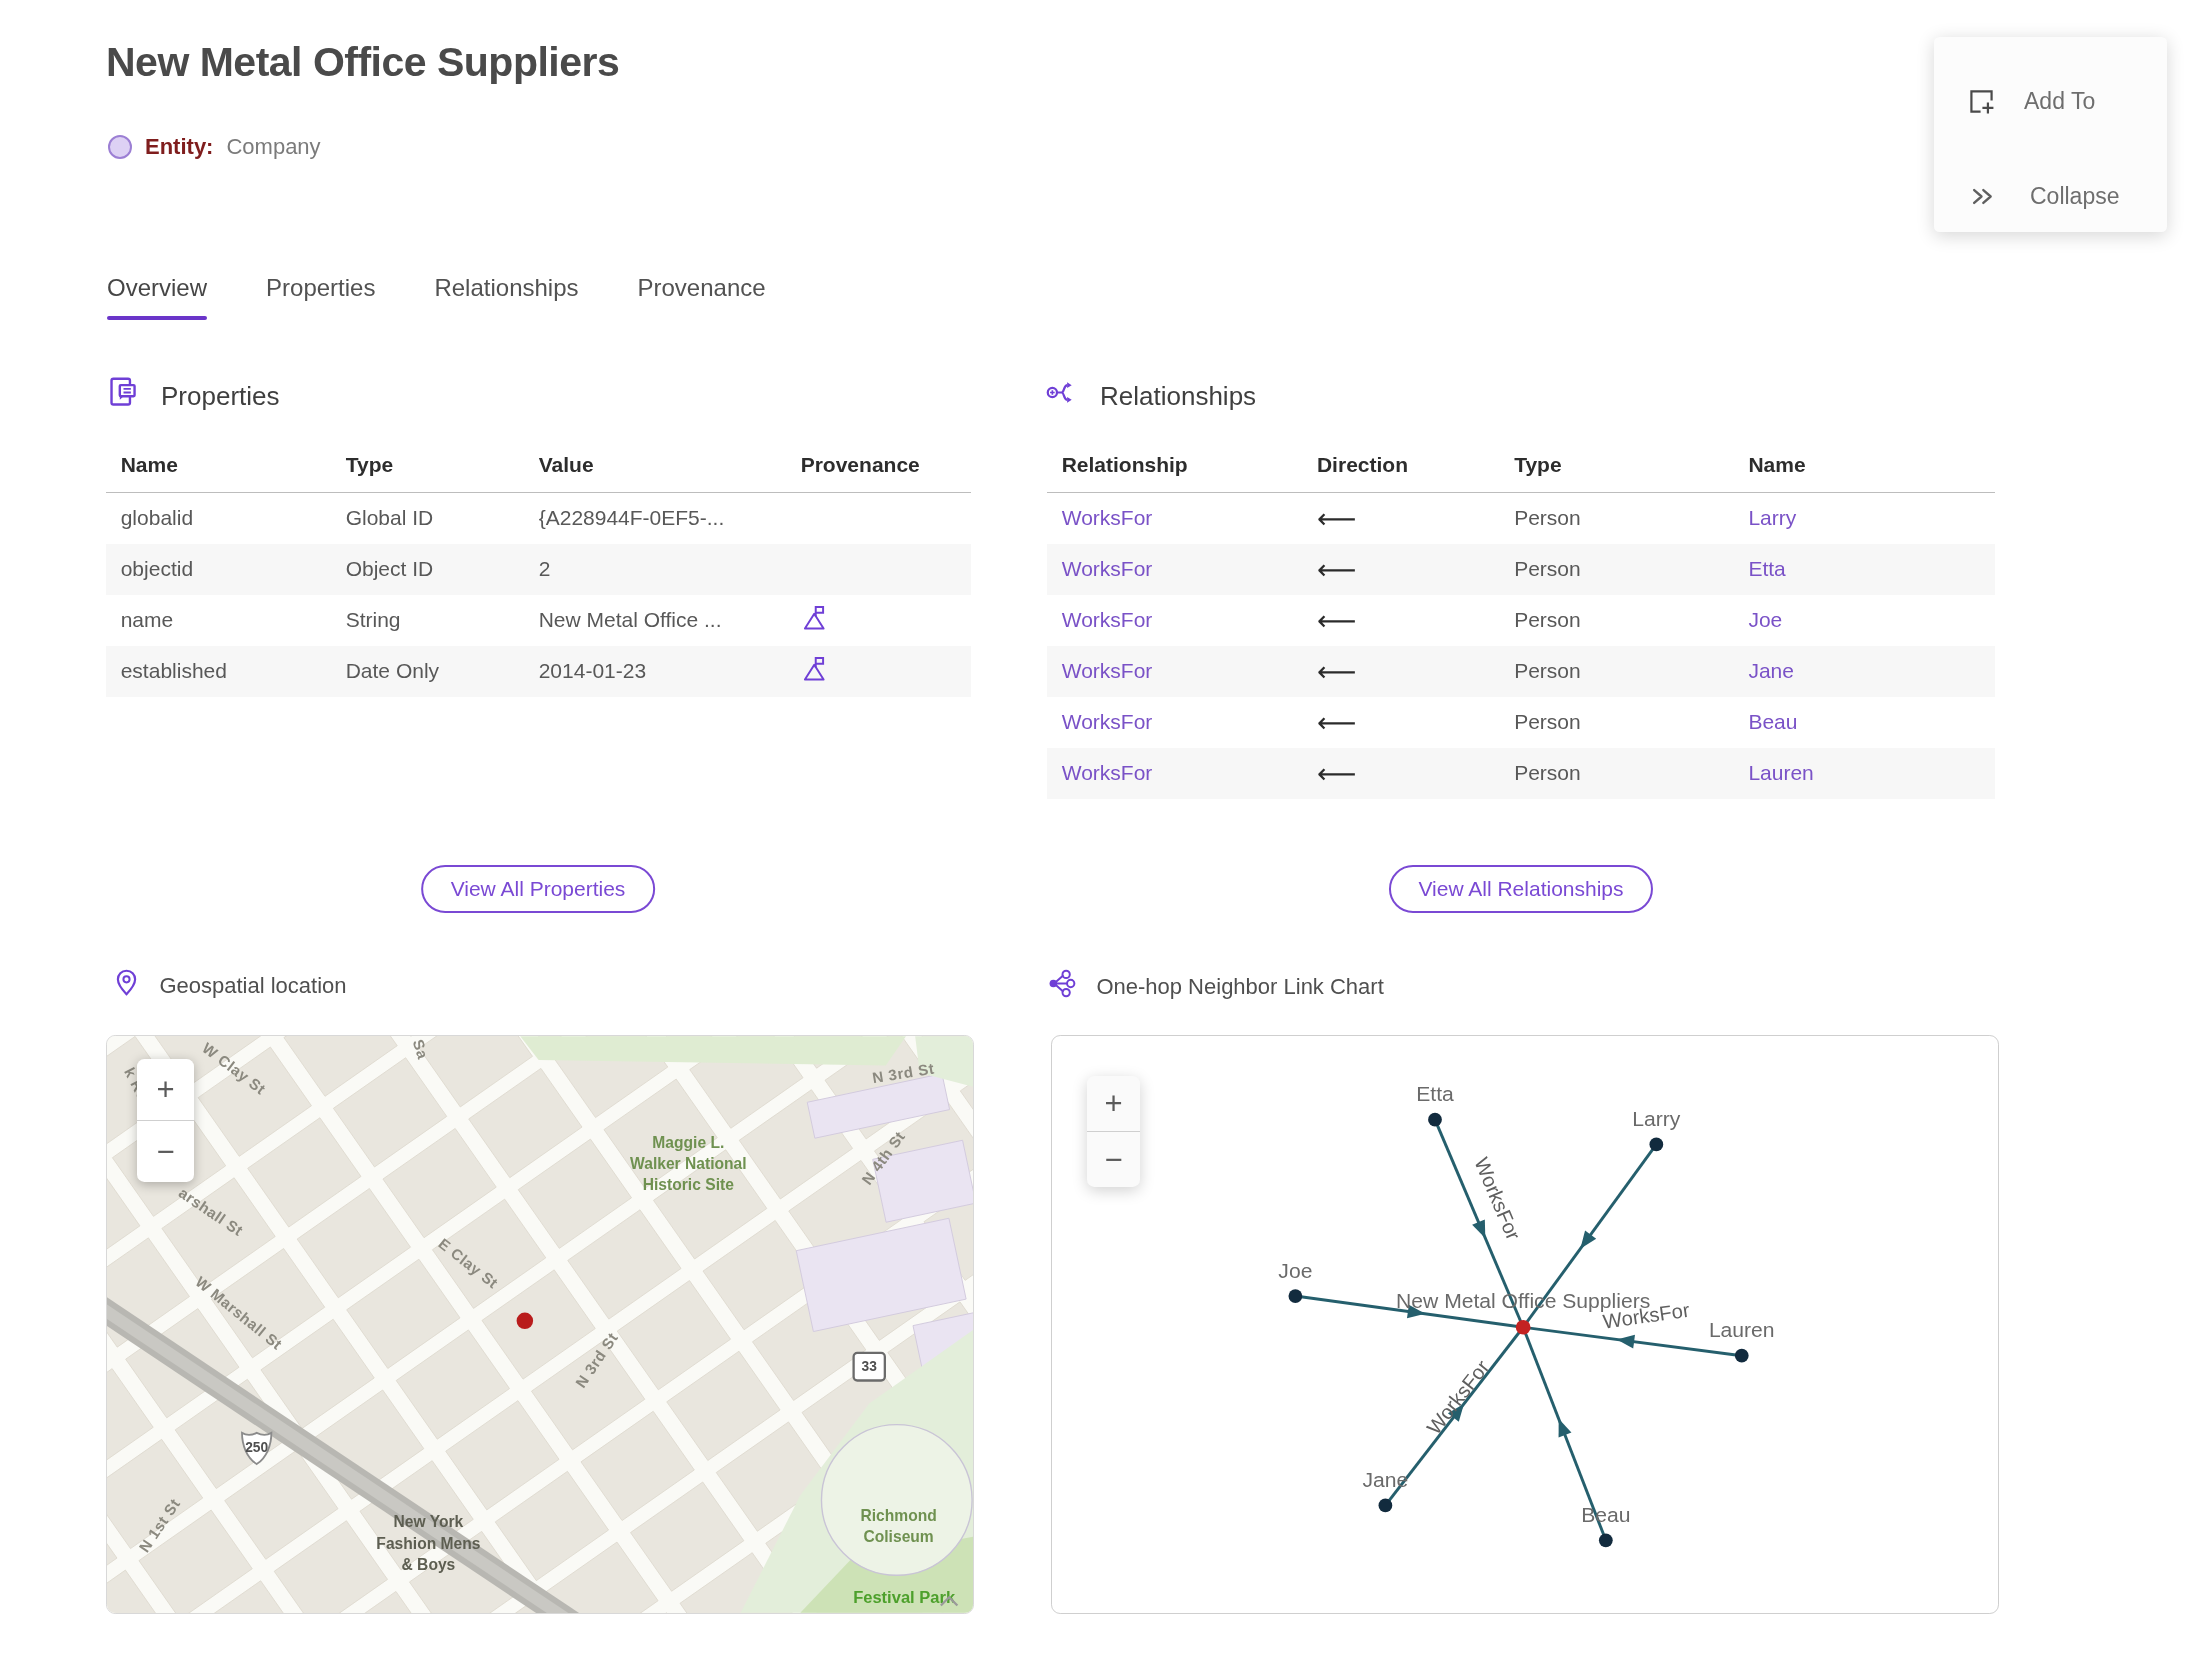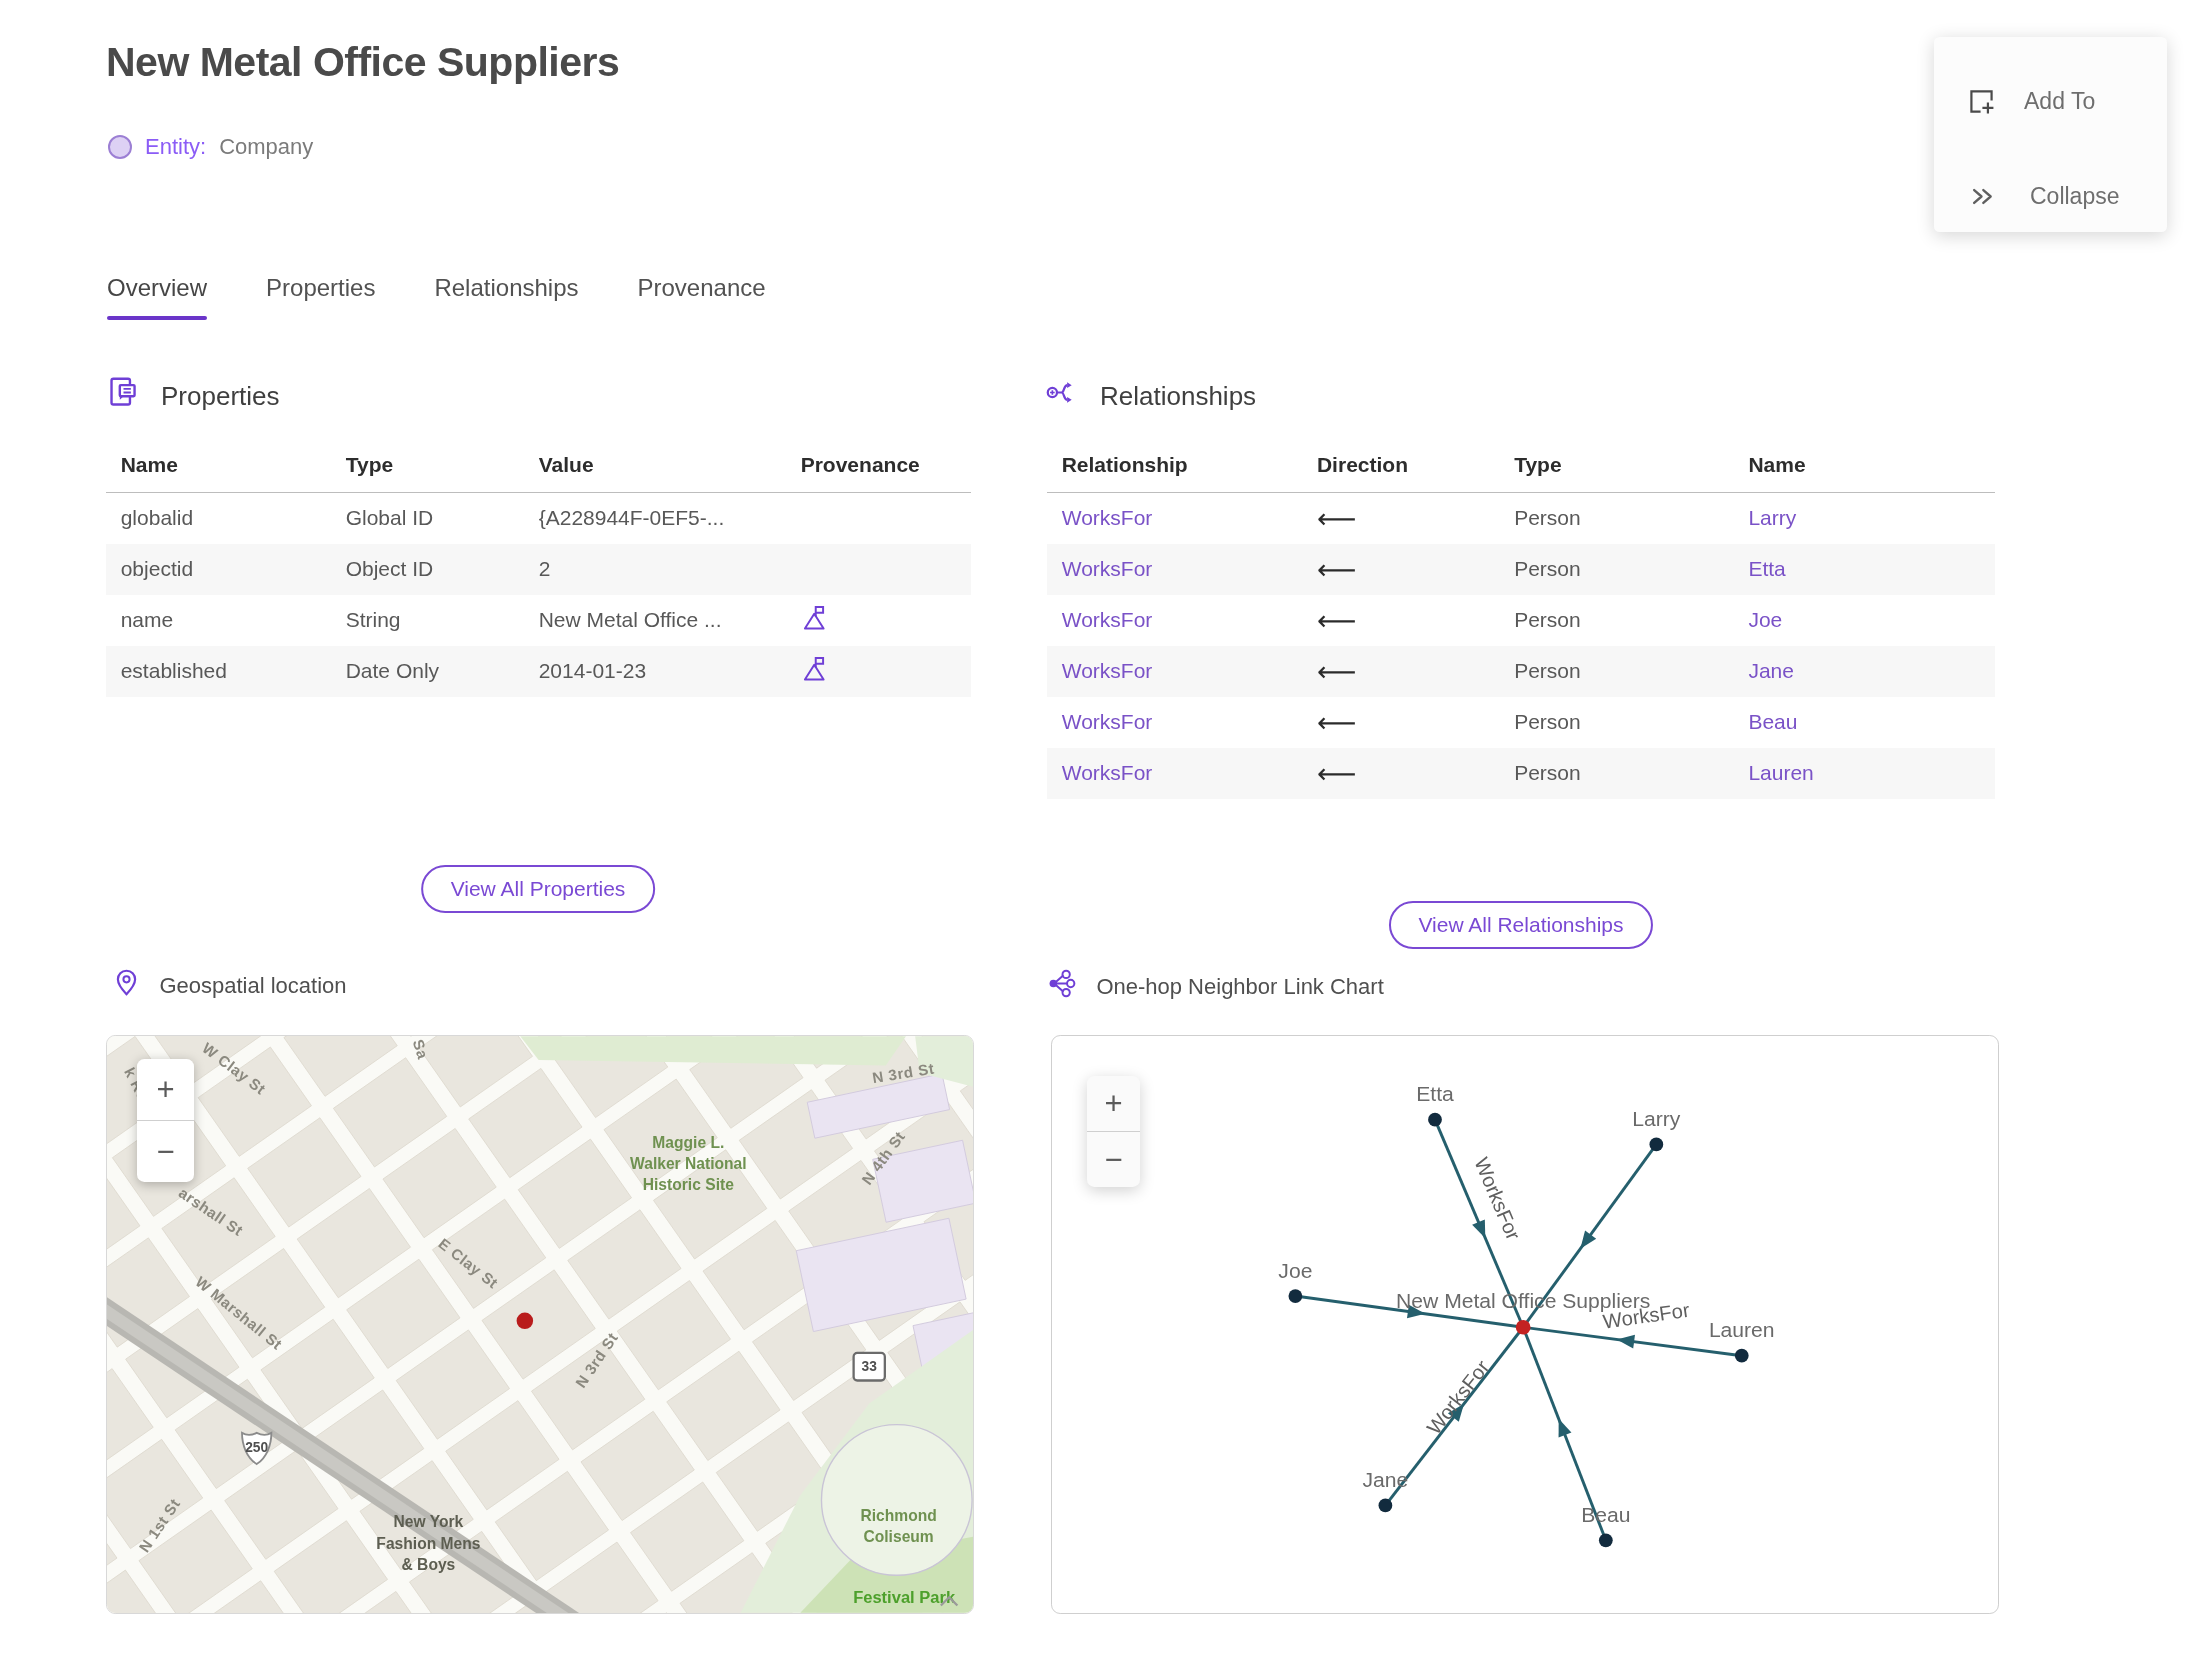--- a/index.html
+++ b/index.html
@@ -11,7 +11,7 @@
               color:#4a4a4a;letter-spacing:-0.5px;}
   .entity-row{position:absolute;left:108px;top:134px;display:flex;align-items:center;gap:13px;font-size:22px;}
   .entity-dot{width:24px;height:24px;border-radius:50%;background:#ddd1f4;border:2.8px solid #9c7fd4;box-sizing:border-box;}
-  .entity-label{font-weight:400;color:#8b5cf6;}
+  .entity-label{font-weight:700;color:#7f1d1d;}
   .entity-type{color:#7b7b7b;text-align:center;}
 
   .actions-panel{position:absolute;left:1934px;top:37px;width:233px;height:195px;background:#fcfcfc;

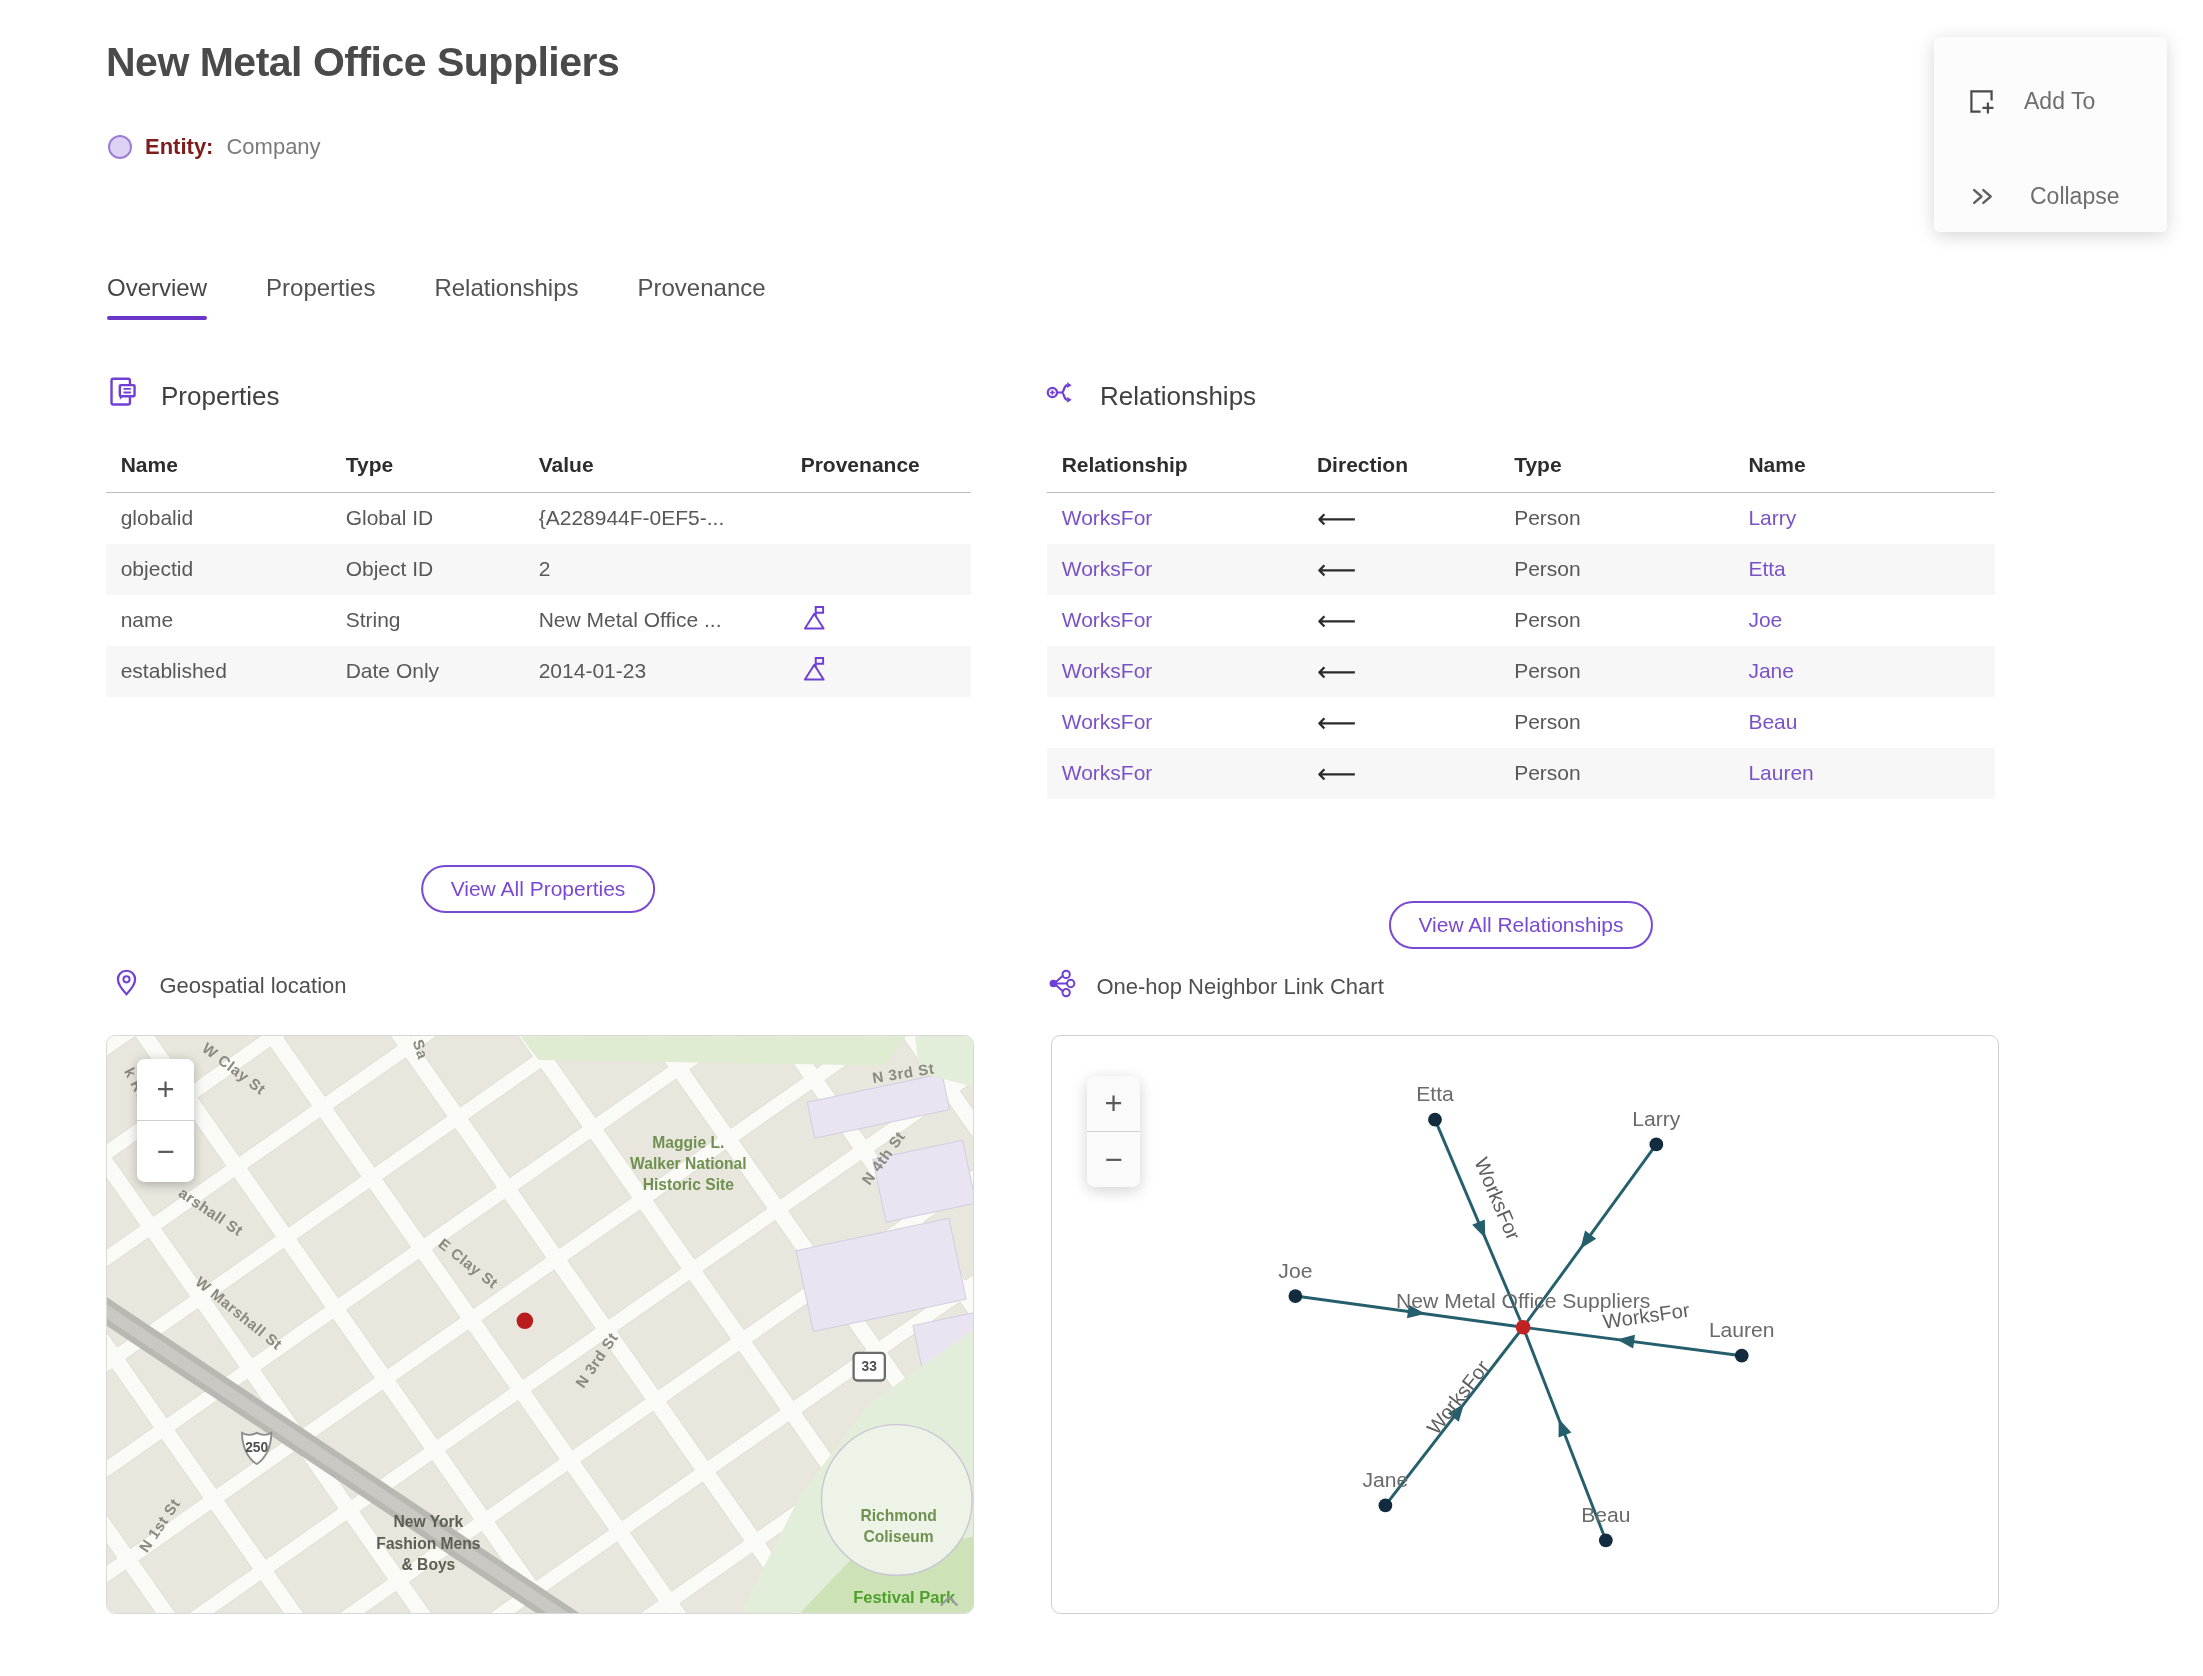--- a/index.html
+++ b/index.html
@@ -42,7 +42,7 @@
 
   .pill-button{position:absolute;top:865px;transform:translateX(-50%);border:2.3px solid #7a49d4;color:#7a49d4;
                border-radius:917px;padding:10px 27.5px;font-size:21px;background:#fff;cursor:pointer;white-space:nowrap;}
-  .btn-props{left:538px;text-align:right;} .btn-rels{left:1521px;margin-top:36px;}
+  .btn-props{left:538px;text-align:right;} .btn-rels{left:1521px;}
 
   .subsection-header{position:absolute;top:968px;display:flex;align-items:center;gap:18.4px;font-size:22px;color:#4f4f4f;}
   .ssh-left{left:112px;} .ssh-right{left:1047px;}

